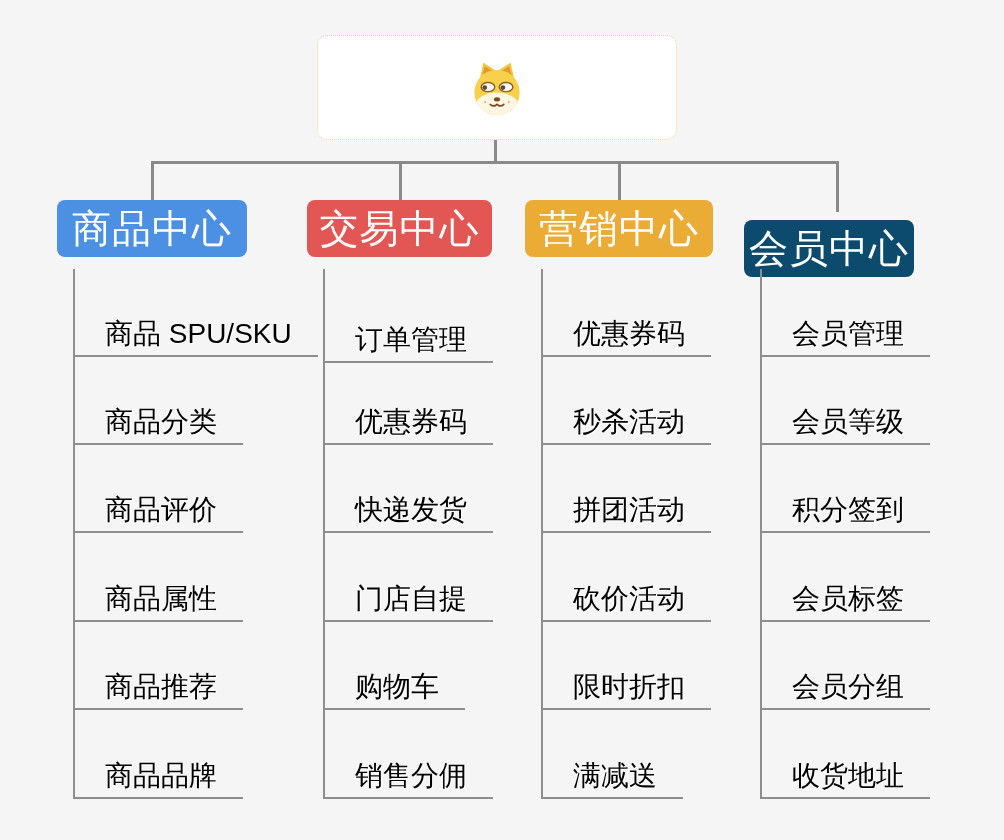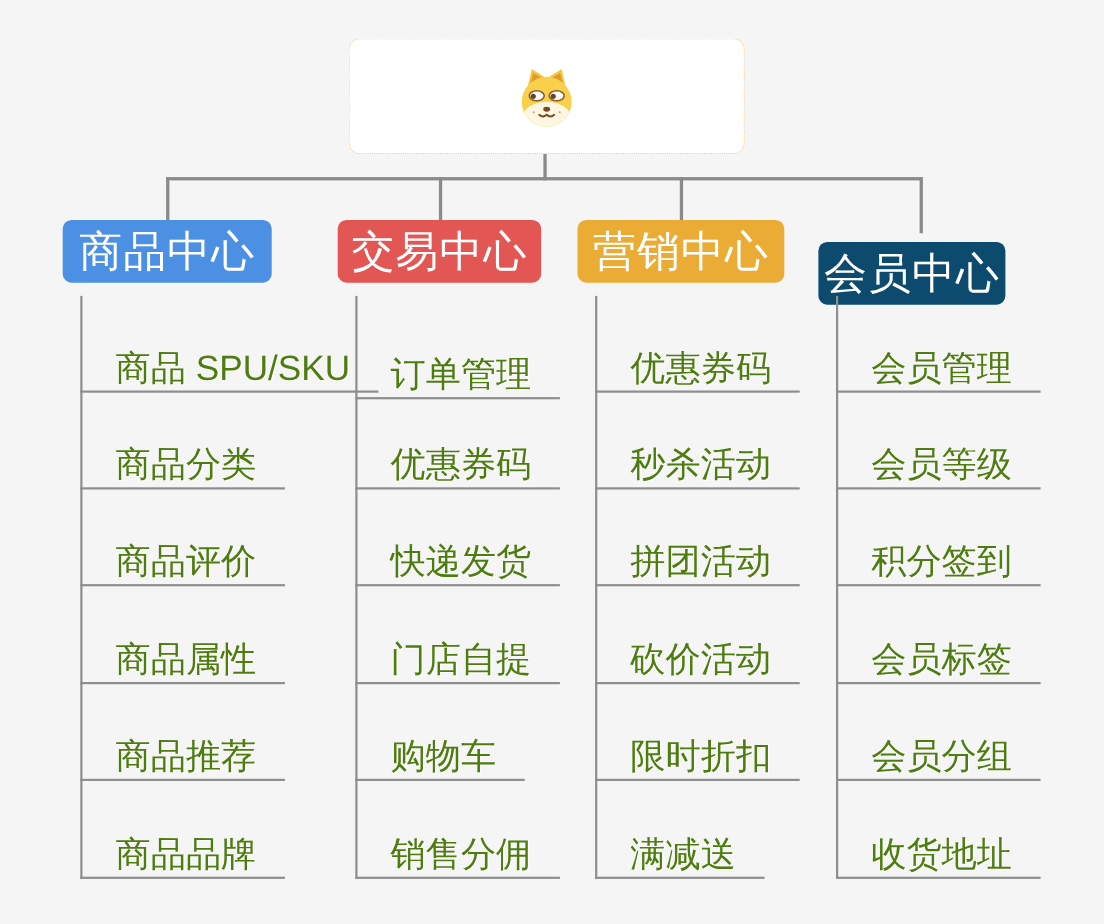--- a/index.html
+++ b/index.html
@@ -39,7 +39,7 @@
   
   .child-item{
     position:absolute;
-    font-size:32px;line-height:30px;color:#4d7c0f;
+    font-size:28px;line-height:30px;color:#000000;
     padding:0 26px 6px 32px;
     border-bottom:2px solid #8e8e8e;
     white-space:nowrap;

